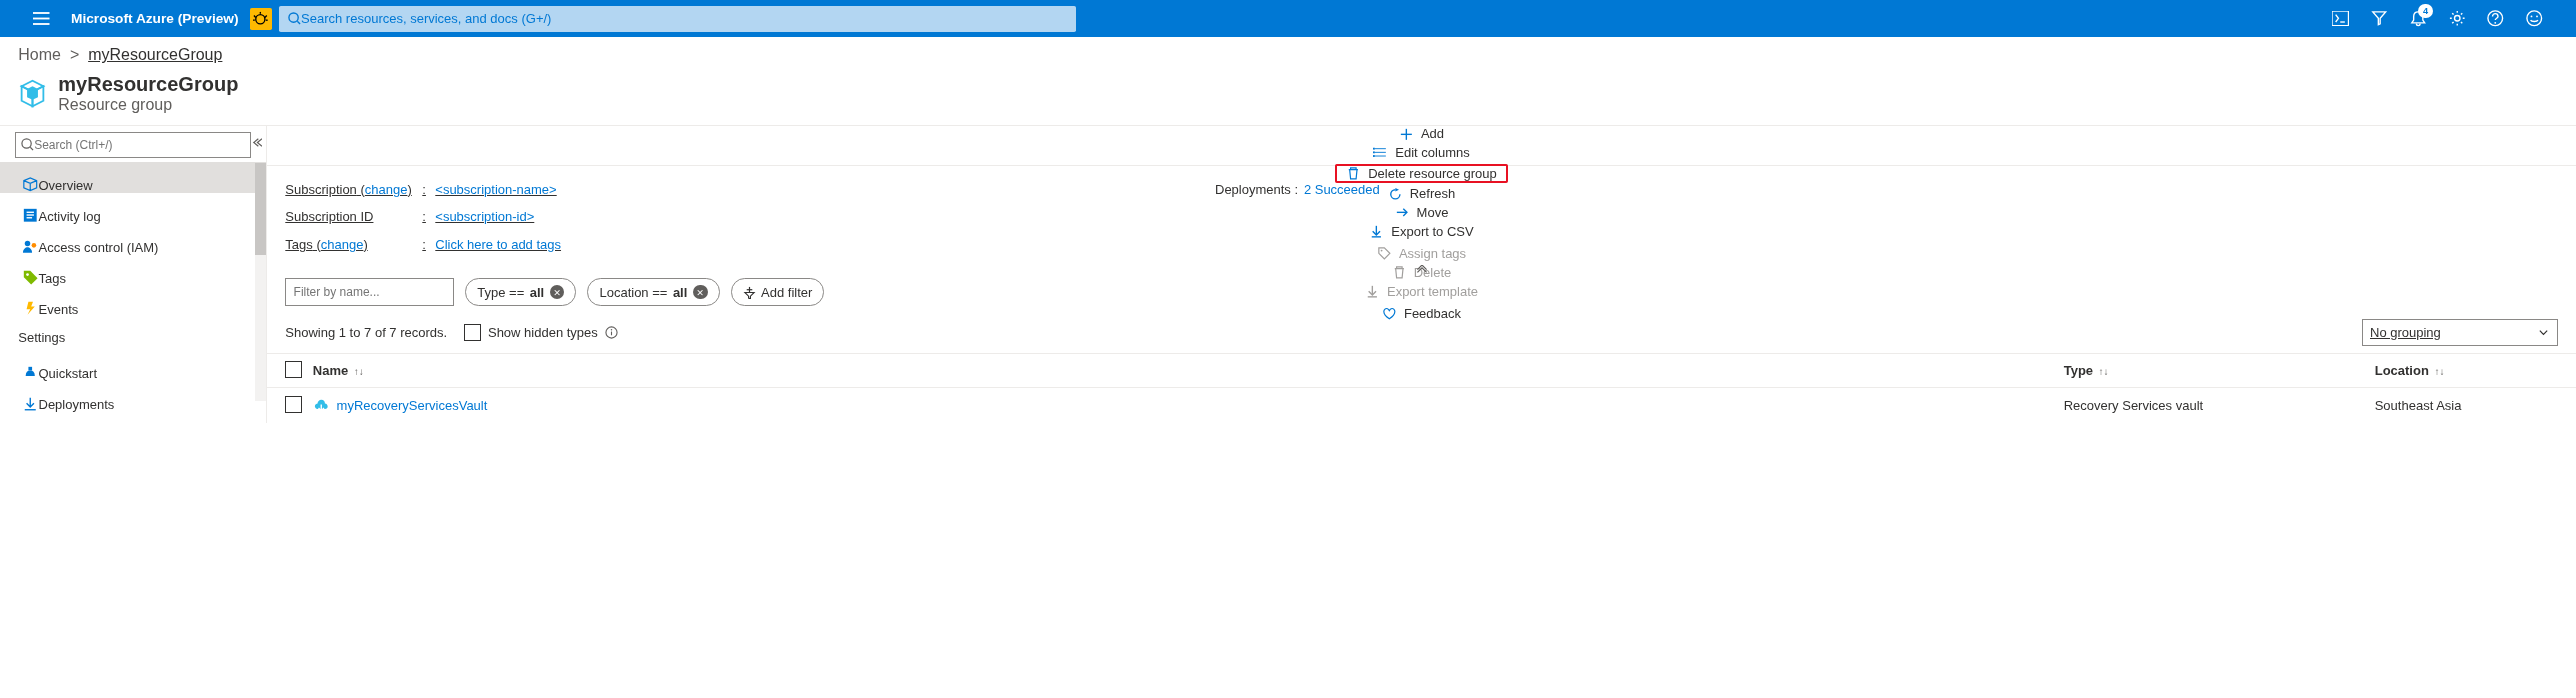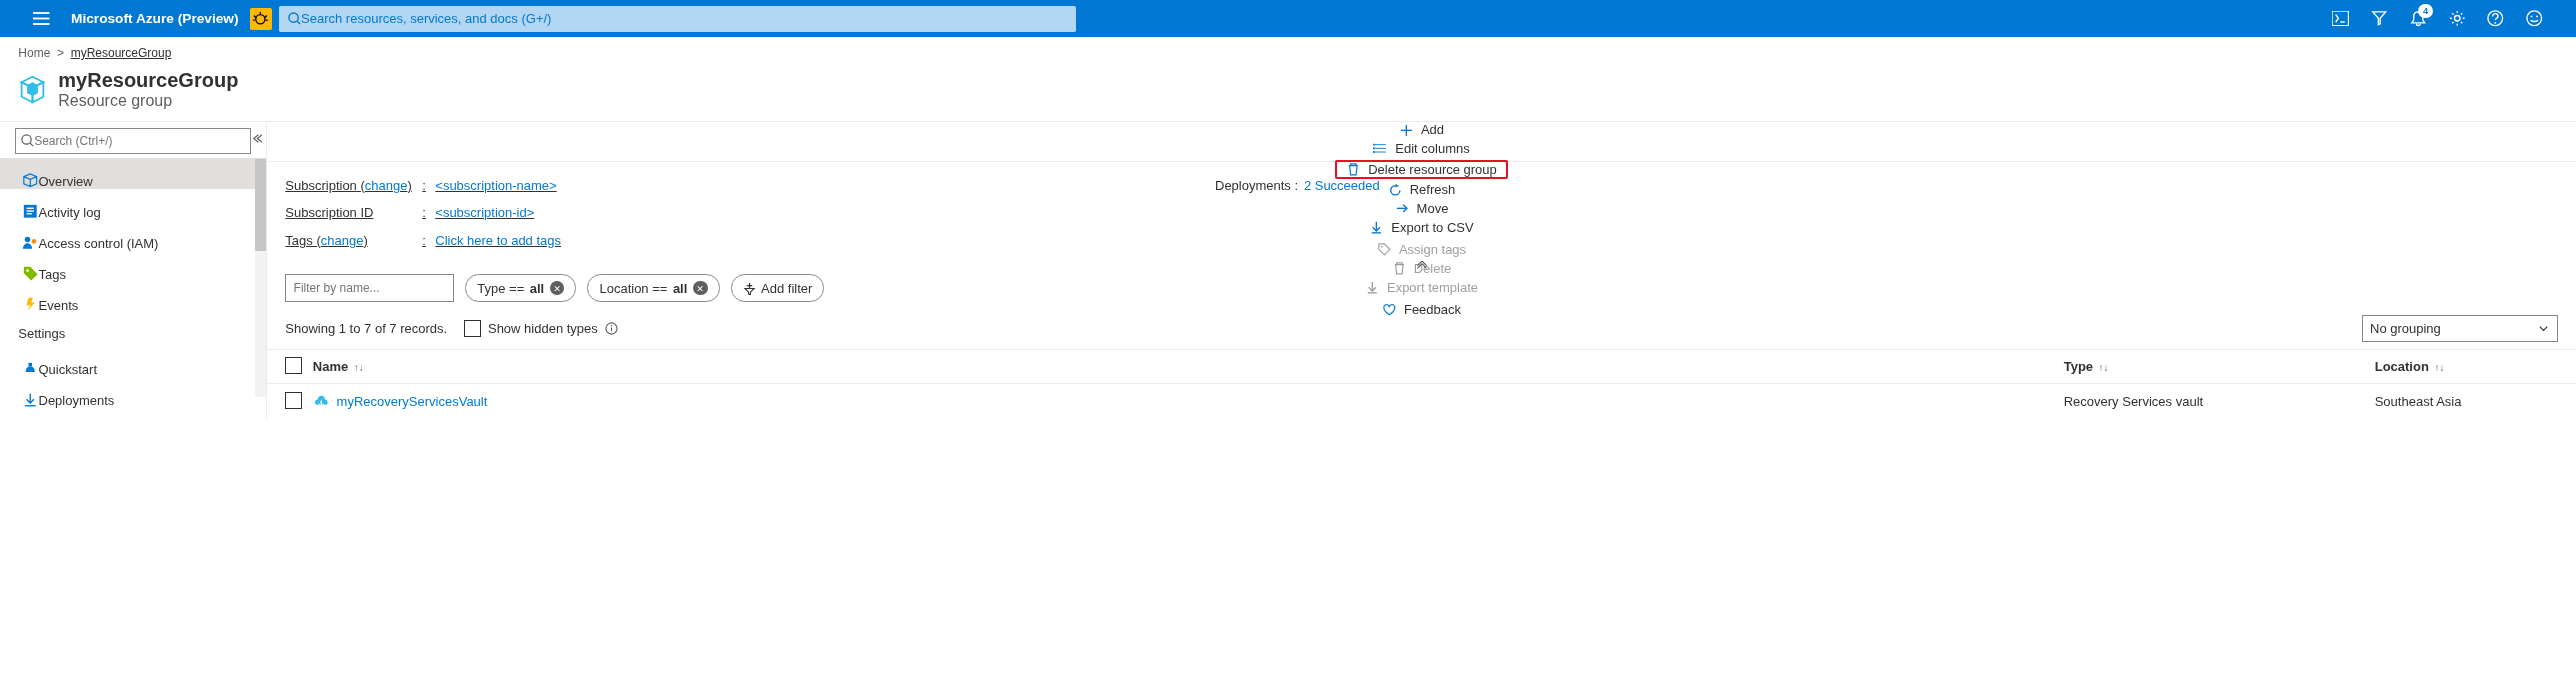--- a/index.html
+++ b/index.html
@@ -19,7 +19,7 @@
 .notif-badge { position: absolute; top: 3.7px; right: 3.7px; background: #fff; color: #0078d4; border-radius: 50%; width: 14.7px; height: 14.7px; font-size: 9.2px; font-weight: 600; display: flex; align-items: center; justify-content: center; }
 
 
-.breadcrumb { padding: 9.2px 18.3px 5.5px; font-size: 12px; color: #605e5c; }
+.breadcrumb { padding: 9.2px 18.3px 5.5px; font-size: 16px; color: #605e5c; }
 .breadcrumb a { color: #605e5c; text-decoration: none; }
 .breadcrumb .current { color: #323130; text-decoration: underline; }
 

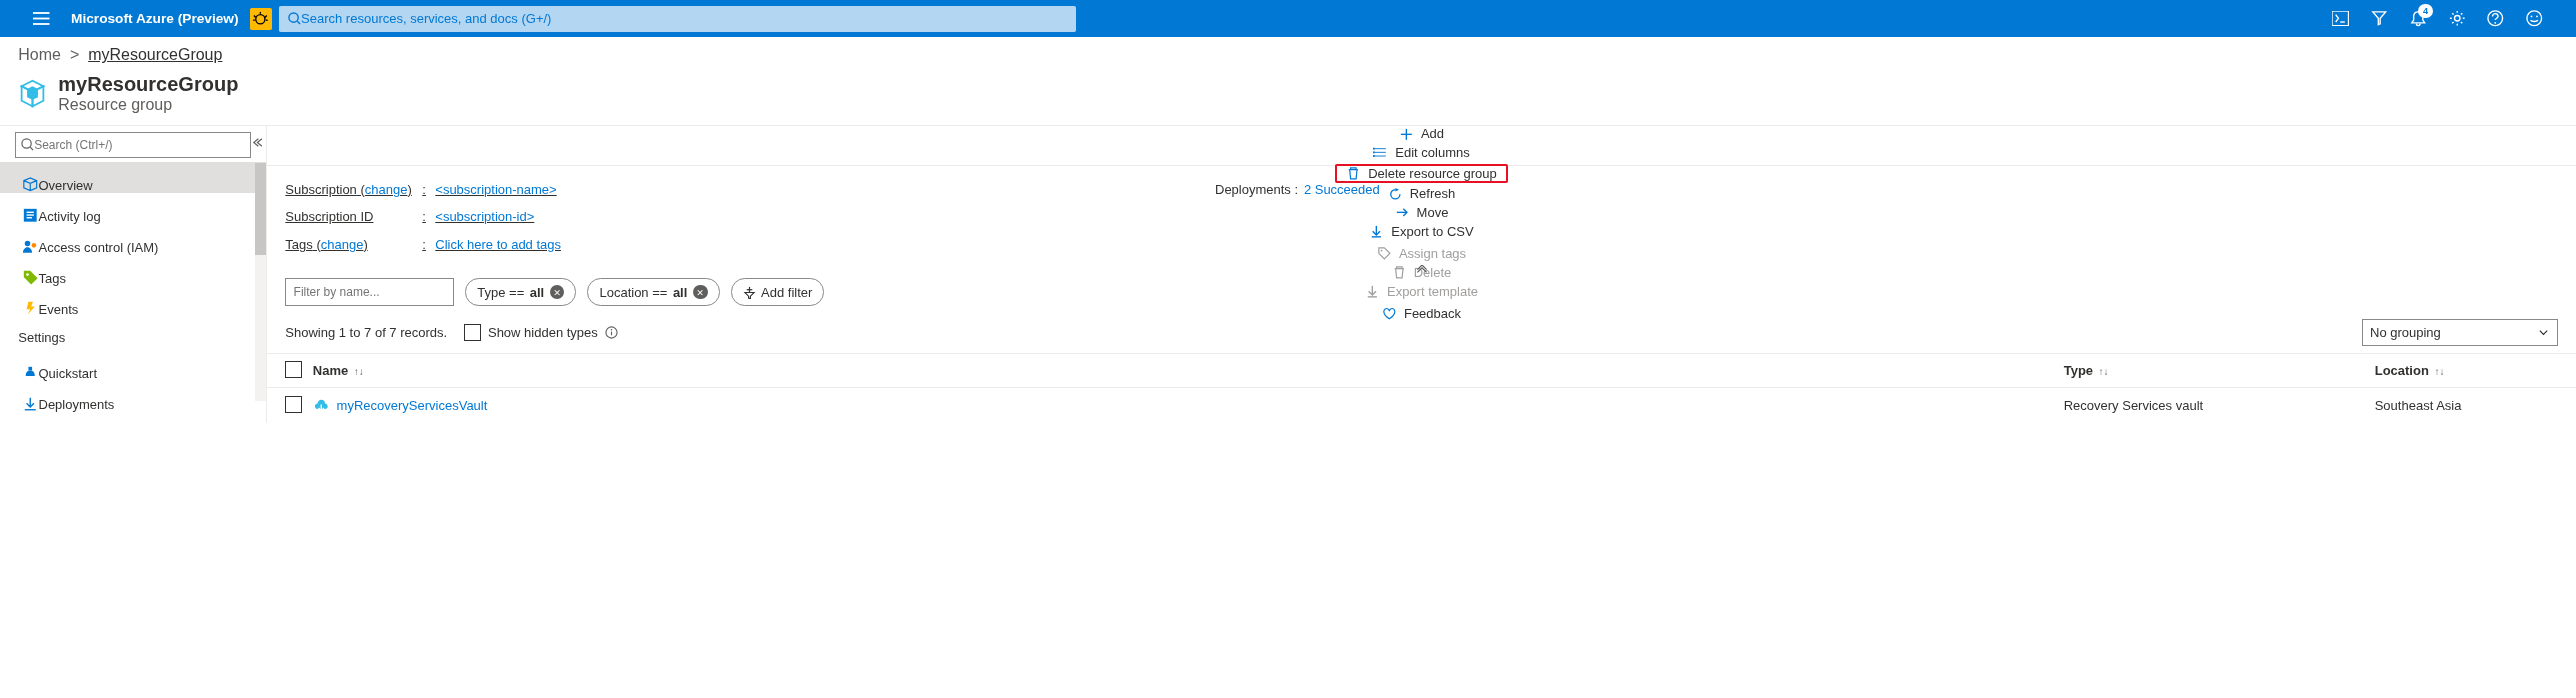--- a/index.html
+++ b/index.html
@@ -68,7 +68,7 @@
 
 .count-row { display: flex; align-items: center; padding: 7.3px 18.3px; gap: 17px; }
 .checkbox { width: 16.5px; height: 16.5px; border: 0.9px solid #323130; display: inline-block; }
-.grouping-select { margin-left: auto; width: 196px; height: 27.5px; border: 0.9px solid #8a8886; display: flex; align-items: center; padding: 0 7.3px; justify-content: space-between; cursor: pointer; }
+.grouping-select { margin-left: auto; width: 196px; height: 27.5px; border: 0.9px solid #8a8886; display: flex; align-items: center; padding: 0 7.3px; justify-content: space-between; cursor: pointer; text-decoration: underline; }
 
 .table-head-row { display: flex; align-items: center; height: 35px; padding: 0 18.3px; border-top: 0.9px solid #edebe9; border-bottom: 0.9px solid #edebe9; font-weight: 600; }
 .col-chk { width: 27.5px; }

